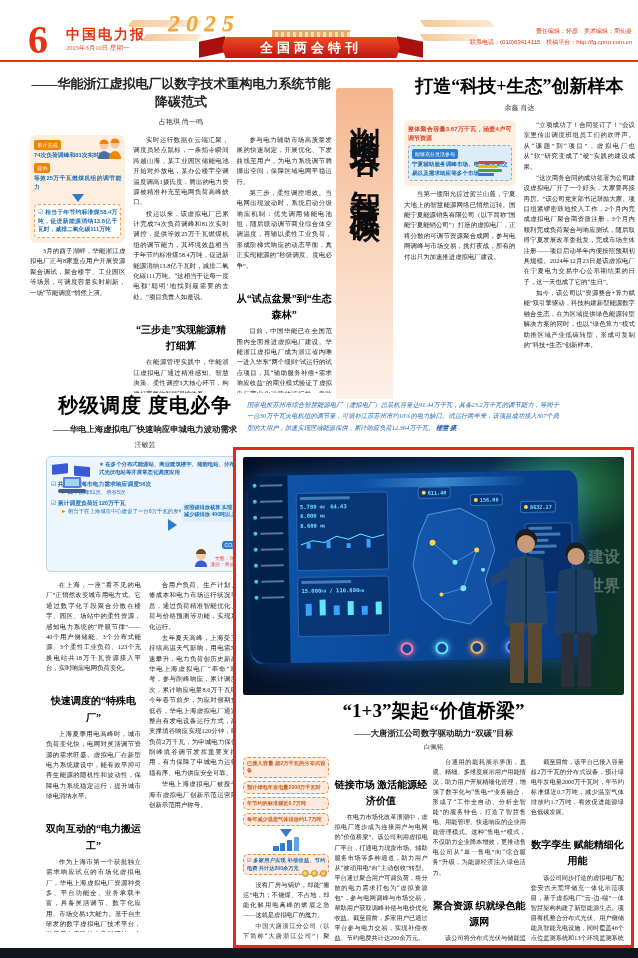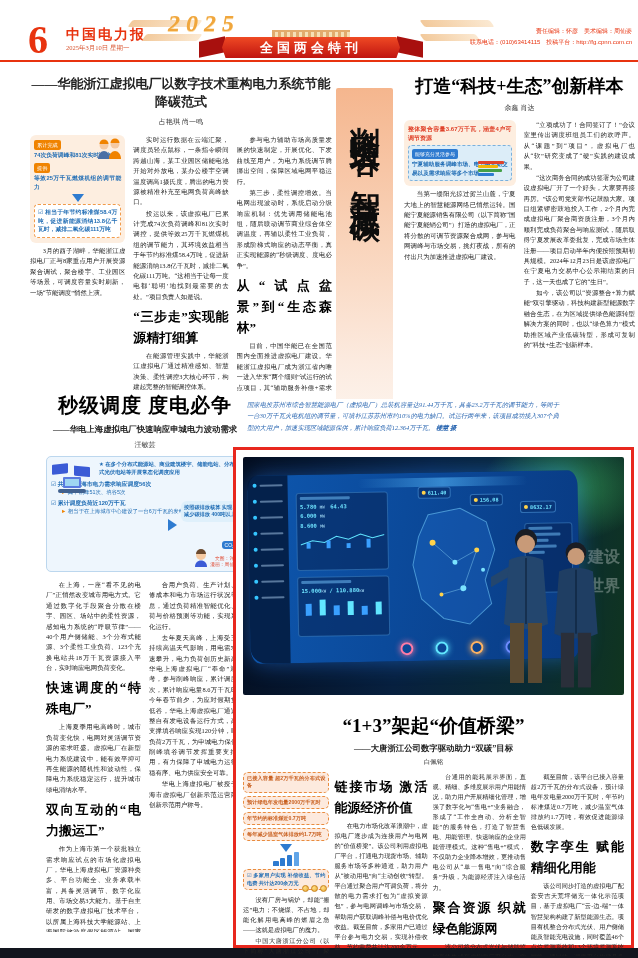--- a/index.html
+++ b/index.html
@@ -37,7 +37,7 @@
   .cols { display:flex; }
   .col { text-align:justify; overflow:hidden; font-size:6.4px; line-height:1.62; color:#222; }
   .col p { margin:0 0 1px; text-indent:2em; }
-  .col h4 { font-size:13px; margin:4px 0 3px; color:#000; }
+  .col h4 { font-size:10px; text-align:center; margin:20px 0 3px; color:#000; }
   
   #a1 { position:absolute; left:30px; top:70px; width:302px; }
   #a1 .art-title { font-size:21px; letter-spacing:1px; }

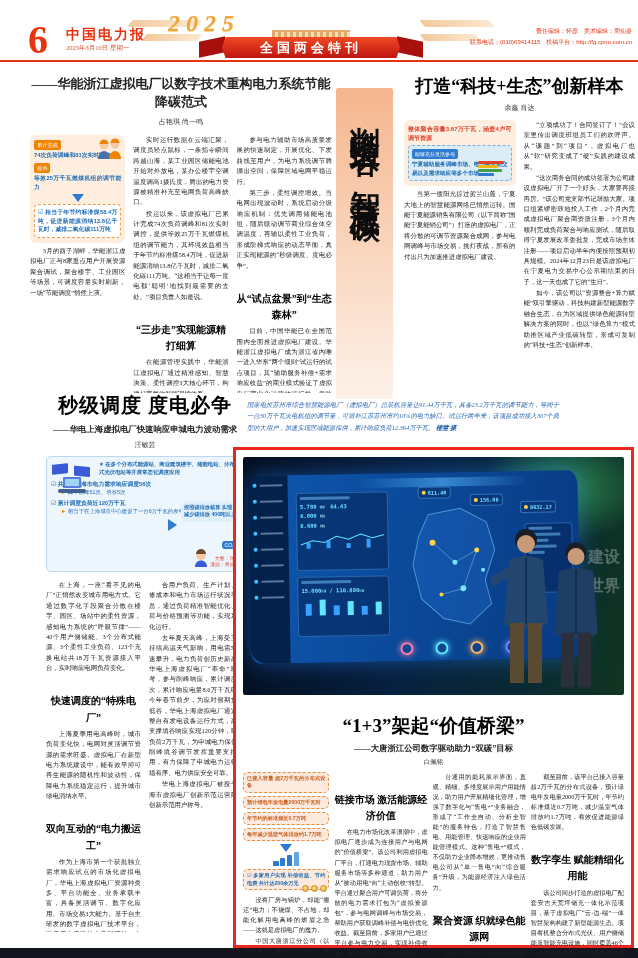--- a/index.html
+++ b/index.html
@@ -124,7 +124,7 @@
   .g3{ border:2.5px solid #ffb361; box-shadow:0 0 6px #ffb361; } .g4{ border:2.5px solid #6f8cff; box-shadow:0 0 6px #6f8cff; }
   .wall-txt { position:absolute; right:4px; top:86px; color:rgba(255,255,255,.3); font-size:16px; font-weight:bold; line-height:1.8; text-align:center; }
   .worker { position:absolute; }
-  #a4-head { text-align:center; margin-top:18px; }
+  #a4-head { text-align:center; margin-top:3px; }
   #a4-head .art-title { font-size:19px; }
   #a4-head .art-sub { font-size:8.4px; margin-top:4px; }
   #a4-head .art-by { font-size:6.5px; margin-top:4px; }

